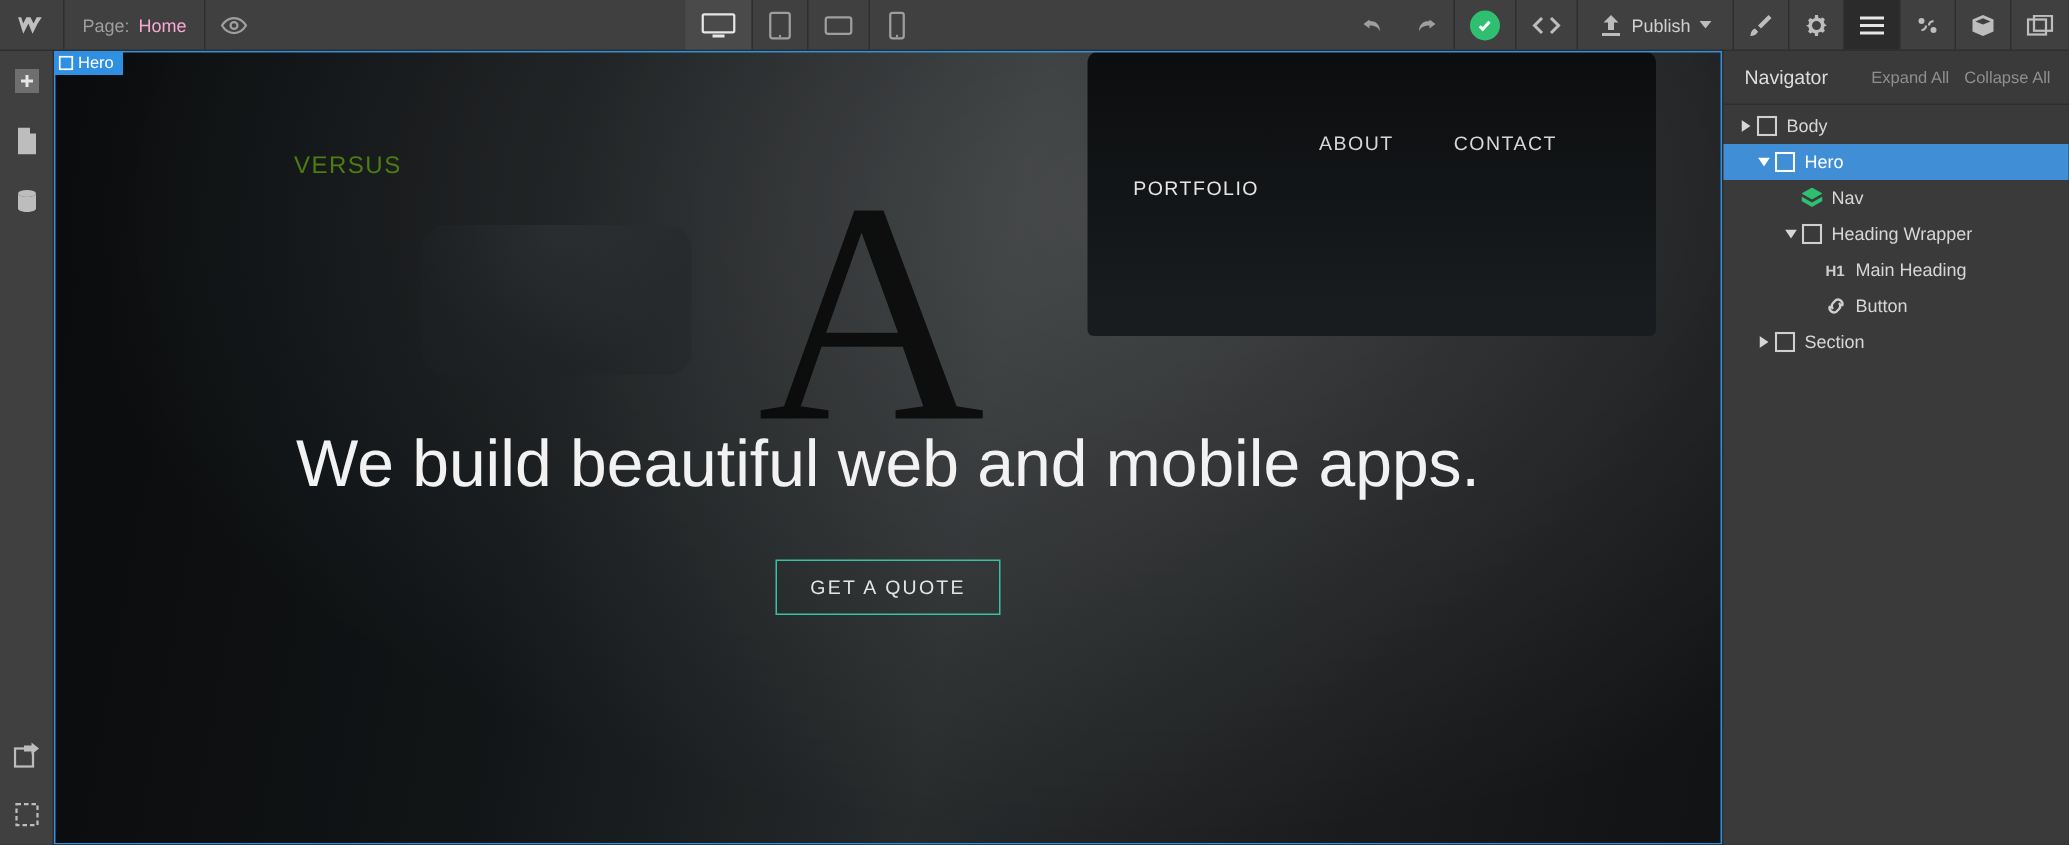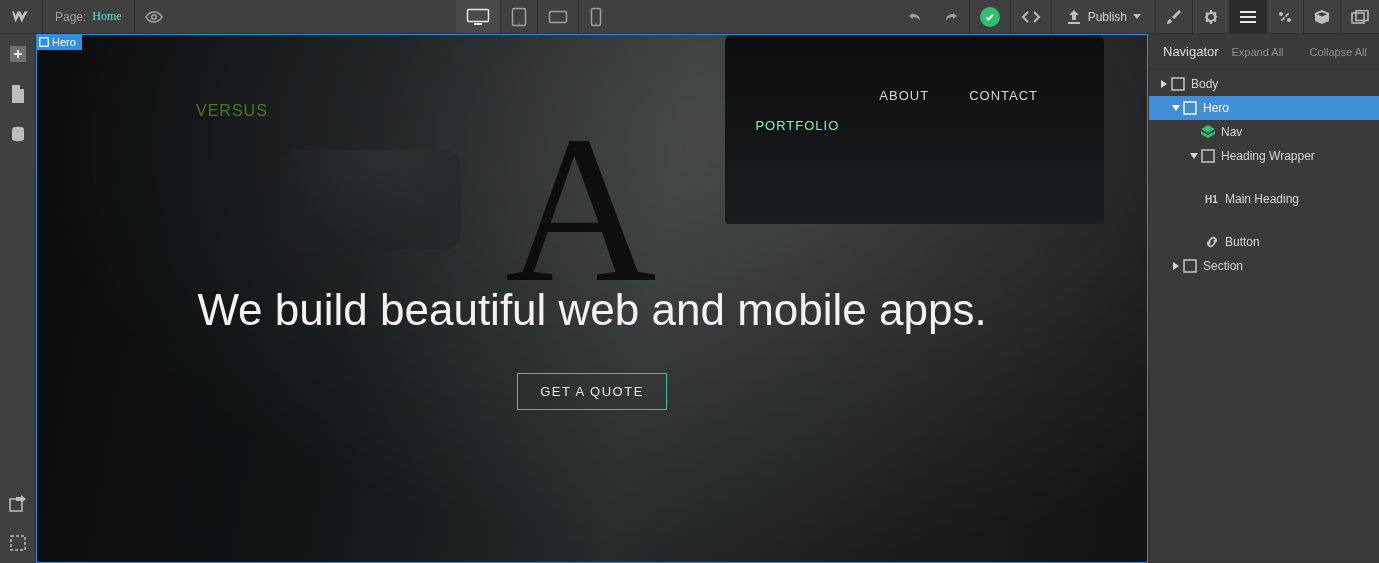--- a/index.html
+++ b/index.html
@@ -16,7 +16,7 @@
   .tb-btn svg { display:block; }
   .page-wrap { display:flex; align-items:center; padding:0 12px; border-left:1px solid #2e2e2e; gap:6px; }
   .page-label { color:#9e9e9e; }
-  .page-name  { color:#5eead4;font-family:Liberation Serif, serif; }
+  .page-name  { color:#f9a8d4; }
   .device-btn { border-left:1px solid #2e2e2e; }
   .device-btn.active { background:#4a4a4a; }
   .publish-btn { padding:0 14px; gap:6px; }

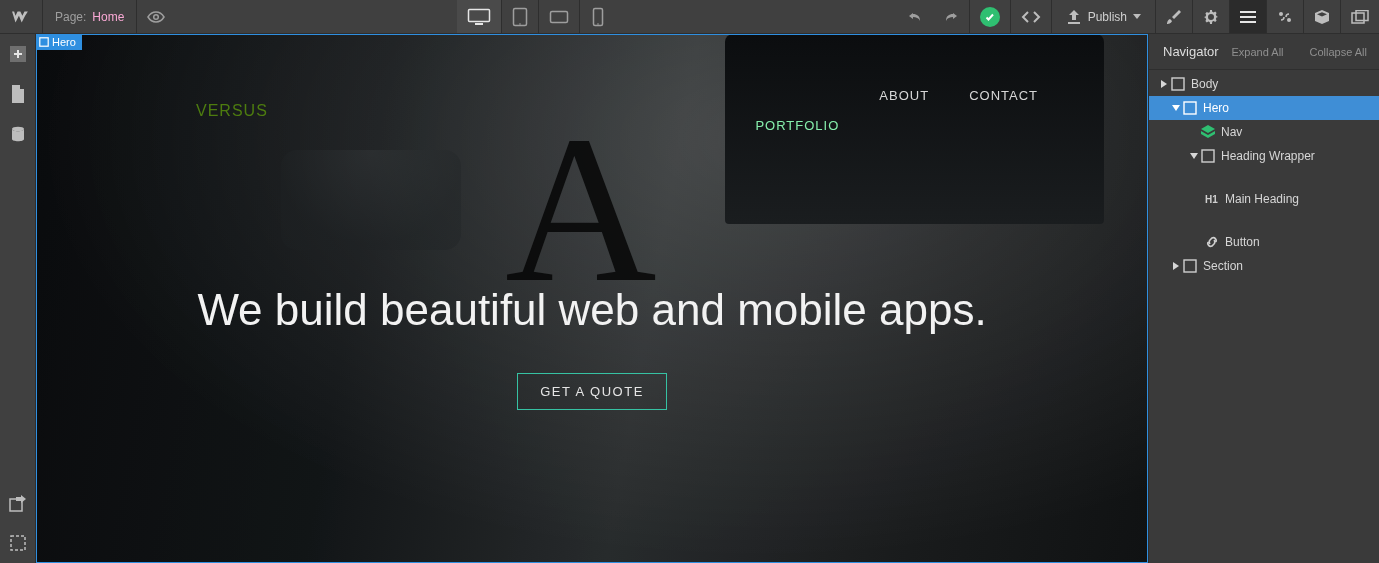--- a/index.html
+++ b/index.html
@@ -36,7 +36,7 @@
   .rightpanel { position:absolute; top:34px; right:0; bottom:0; width:231px; background:#3a3a3a; color:#d6d6d6; font-size:12px; border-left:1px solid #2e2e2e; }
   .rp-header { height:36px; display:flex; align-items:center; padding:0 12px 0 14px; border-bottom:1px solid #2e2e2e; }
   .rp-title { font-size:13px; color:#ddd; }
-  .rp-actions { margin-left:auto; display:flex; gap:26px; }
+  .rp-actions { margin-left:auto; display:flex; gap:10px; }
   .rp-action { color:#8f8f8f; cursor:pointer; font-size:11px; }
 
   .tree { padding-top:2px; }

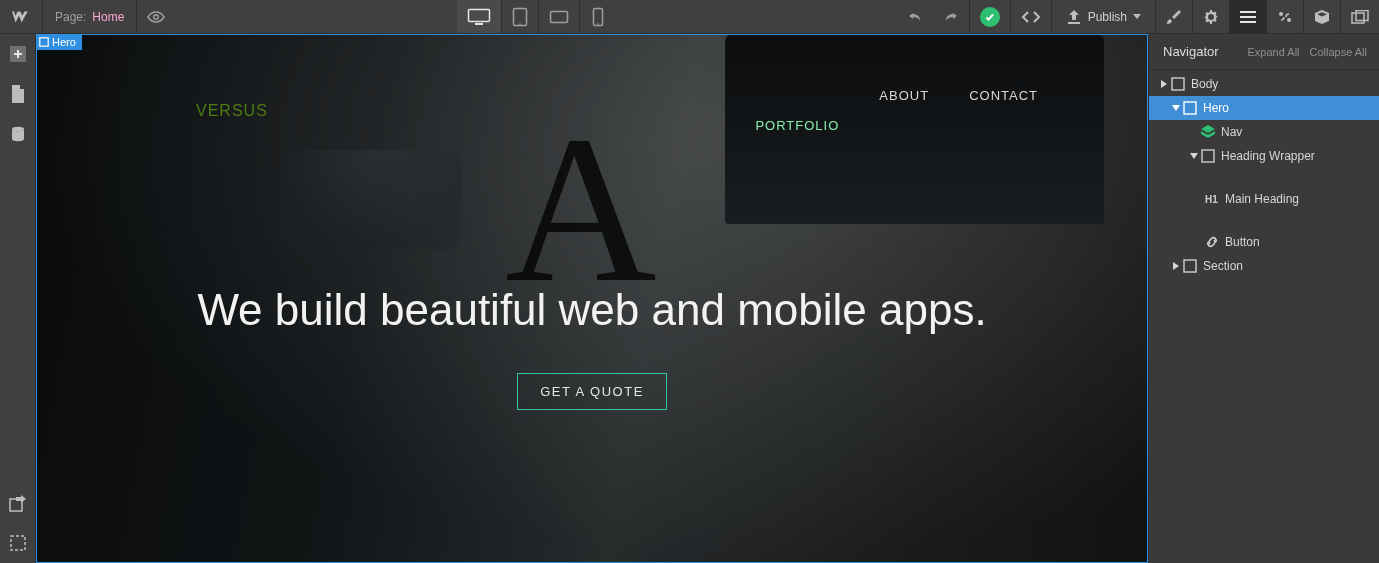--- a/index.html
+++ b/index.html
@@ -69,7 +69,7 @@
   .brand { color:#4d7c0f; font-weight:300; letter-spacing:1px; font-size:16px; }
   .menu { margin-left:auto; display:flex; gap:40px; }
   .menu a { color:#d7d7d7; font-size:13px; letter-spacing:1px; text-decoration:none; }
-  .menu a.active { color:#86efac;margin-top:30px; }
+  .menu a.active { color:#e5e5e5;margin-top:30px; }
 
   .hero-copy { position:absolute; left:0; right:0; top:248px; text-align:center; color:#f2f2f2; }
   .hero-copy h1 { font-weight:300; font-size:44px; line-height:1.25; }

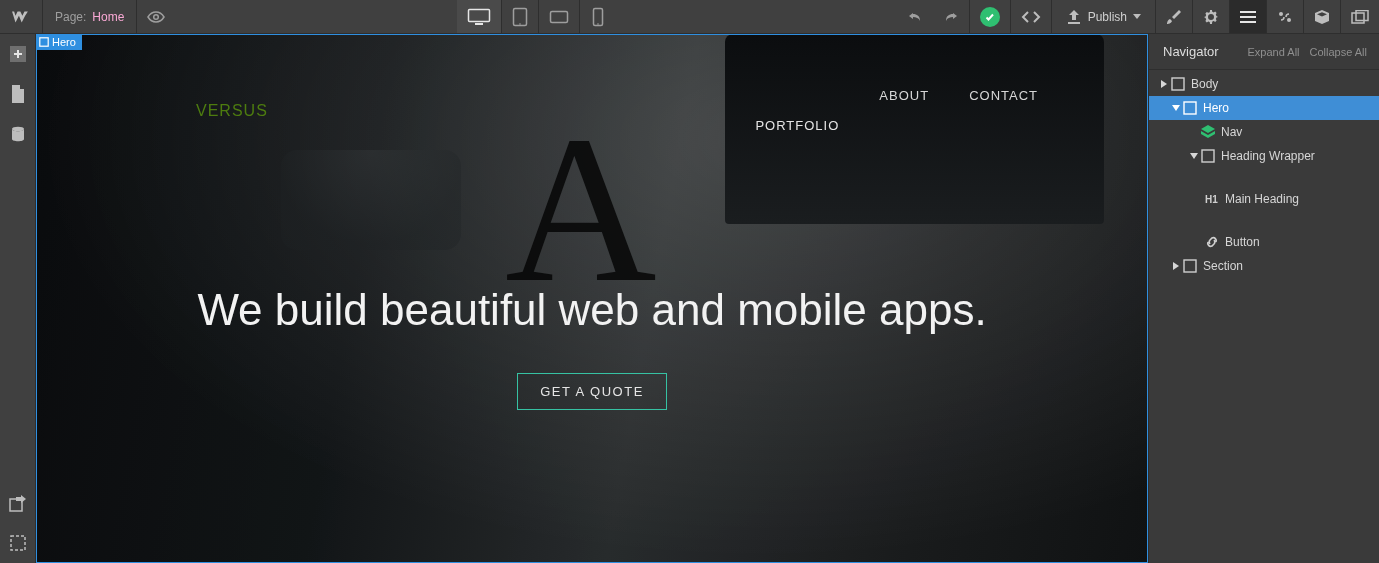--- a/index.html
+++ b/index.html
@@ -45,7 +45,7 @@
   .tree-row .tw { width:10px; height:10px; display:inline-flex; align-items:center; justify-content:center; margin-right:2px; }
   .tree-row .ticon { width:14px; height:14px; display:inline-flex; align-items:center; justify-content:center; margin-right:6px; }
   .tree-label { font-size:12px; }
-  .ind-0{padding-left:10px;align-items:center;} .ind-1{padding-left:22px;} .ind-2{padding-left:40px;} .ind-3{padding-left:44px;margin-top:19px;}
+  .ind-0{padding-left:10px;align-items:center;} .ind-1{padding-left:22px;} .ind-2{padding-left:40px;} .ind-3{padding-left:56px;}
 
   
   .canvas { position:absolute; top:34px; left:36px; right:231px; bottom:0; background:#101010; overflow:hidden; }

